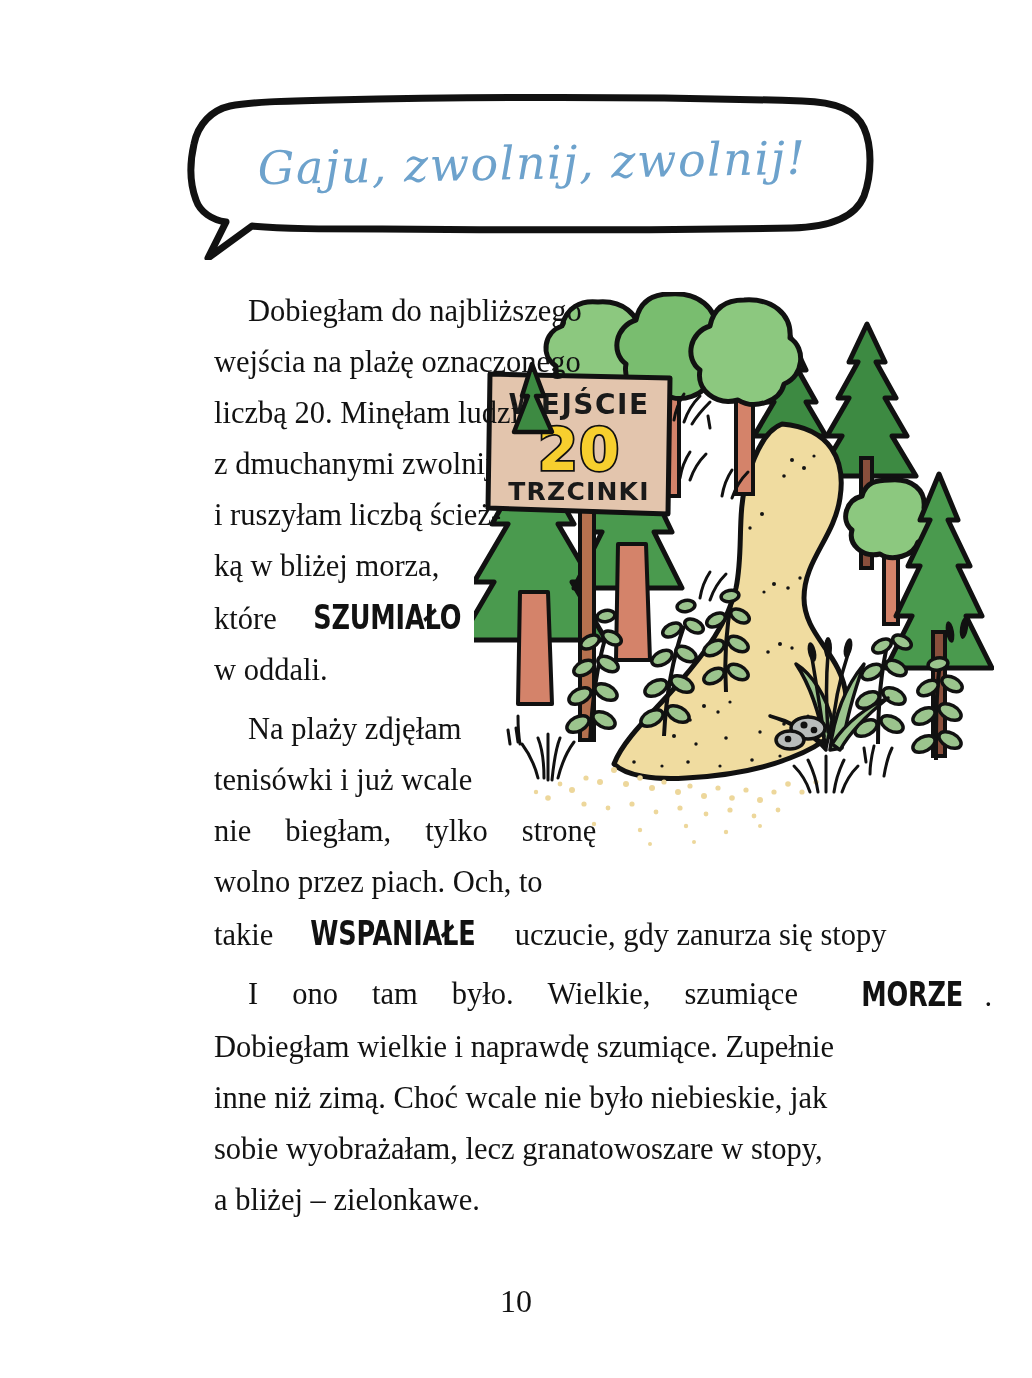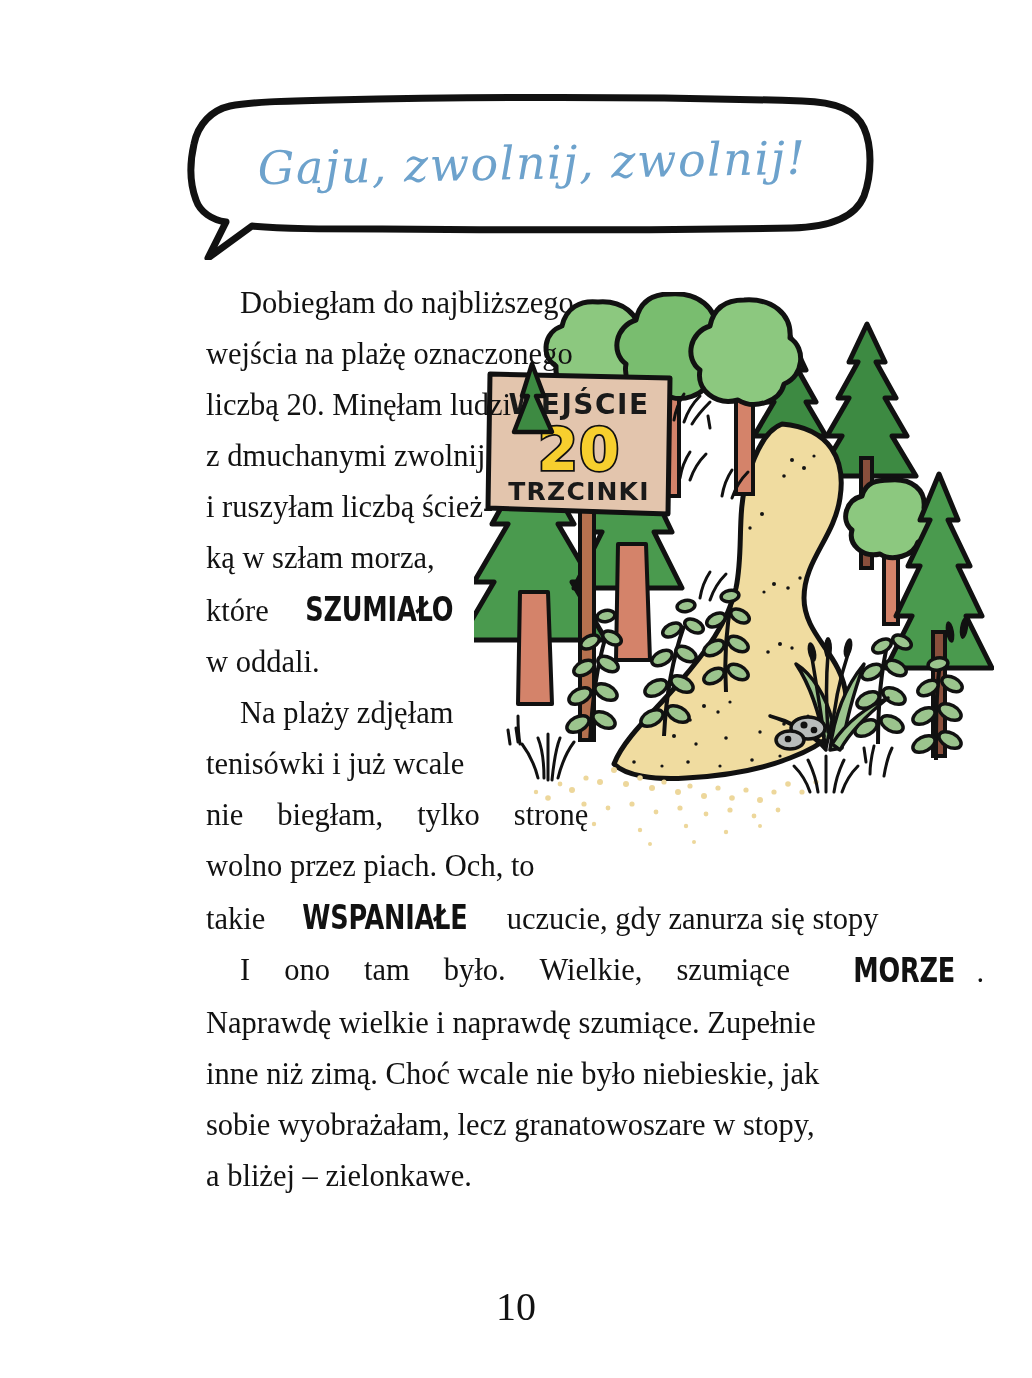--- a/index.html
+++ b/index.html
@@ -51,7 +51,7 @@
     width: 692px;
   }
   .para {
-    margin: 0;
+    margin: 8px;
     font-size: 30.5px;
     line-height: 51px;
     text-align: justify;

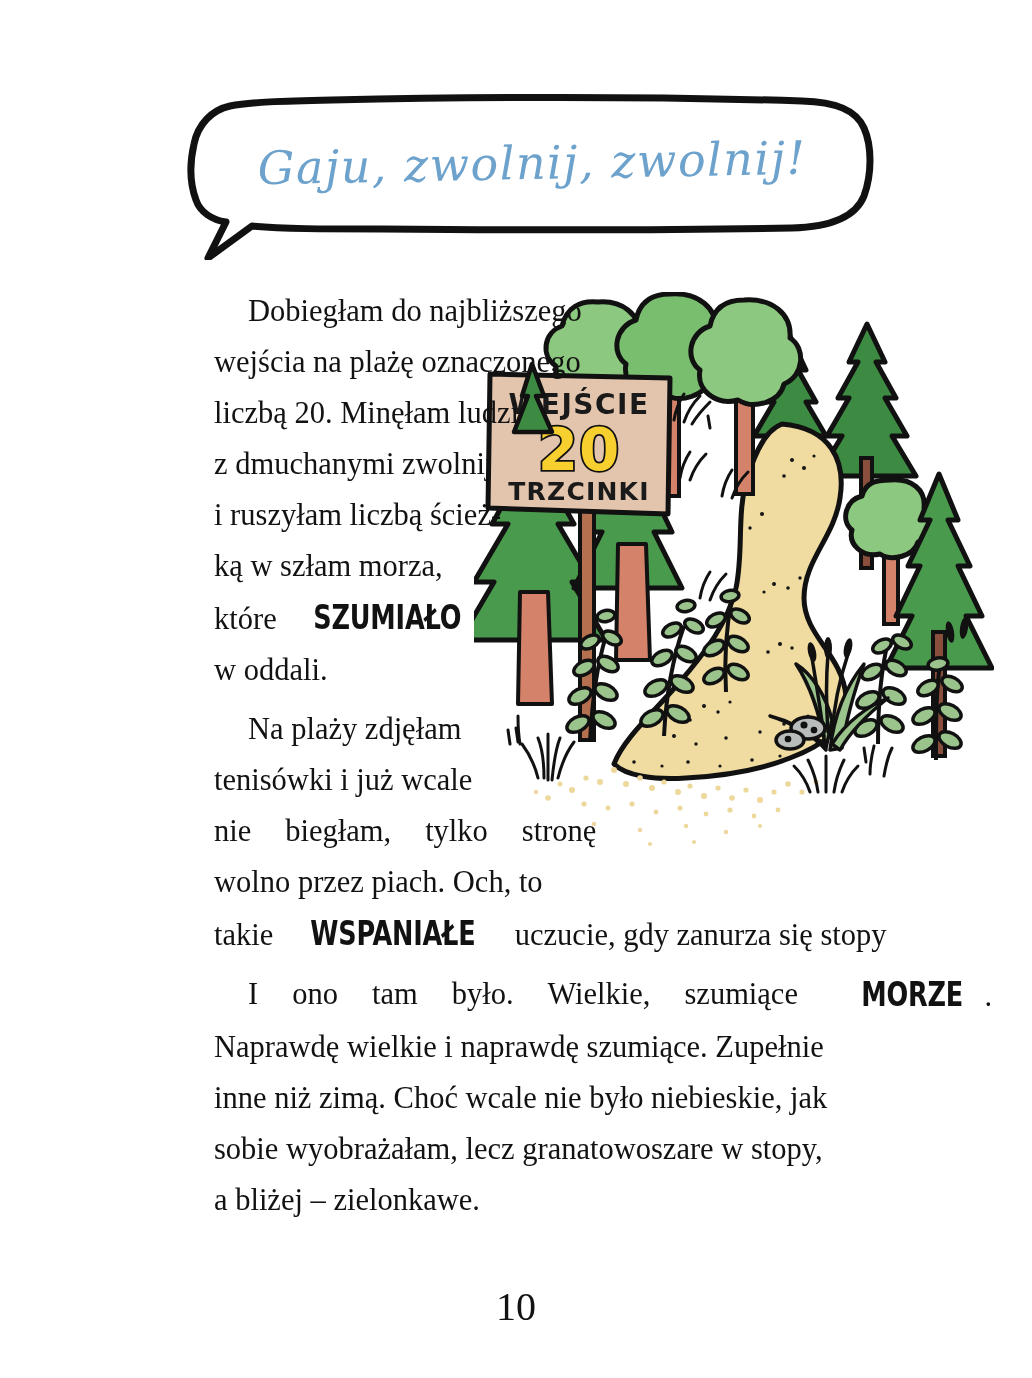--- a/index.html
+++ b/index.html
@@ -430,7 +430,7 @@
     <span class="line">liczbą 20. Minęłam ludzi</span>
     <span class="line">z dmuchanymi zwolnij</span>
     <span class="line">i ruszyłam liczbą ścież-</span>
-    <span class="line">ką w szłam morza,</span>
+    <span class="line">ką w bliżej morza,</span>
     <span class="line"><span>które </span><span class="shout">SZUMIAŁO</span></span>
     <span class="line">w oddali.</span>
   </p>

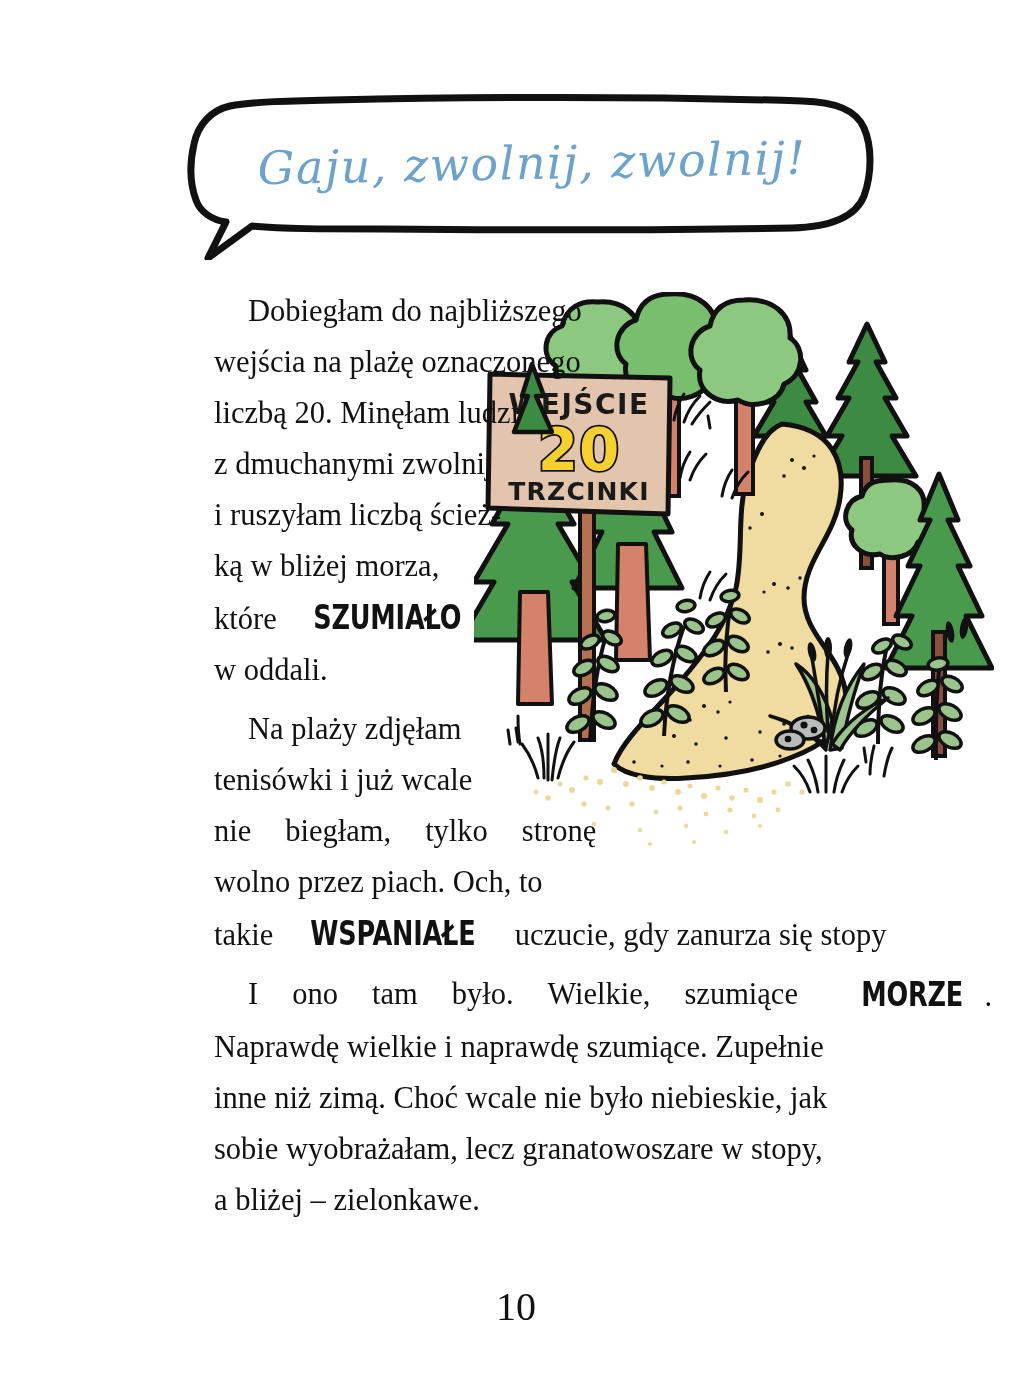--- a/index.html
+++ b/index.html
@@ -458,7 +458,7 @@
         <span>szumiące</span>
         <span><span class="shout">MORZE</span><span>.</span></span>
       </span>
-    <span class="line">Naprawdę wielkie i naprawdę szumiące. Zupełnie</span>
+    <span class="line">Dobiegłam wielkie i naprawdę szumiące. Zupełnie</span>
     <span class="line">inne niż zimą. Choć wcale nie było niebieskie, jak</span>
     <span class="line">sobie wyobrażałam, lecz granatowoszare w stopy,</span>
     <span class="line">a bliżej – zielonkawe.</span>

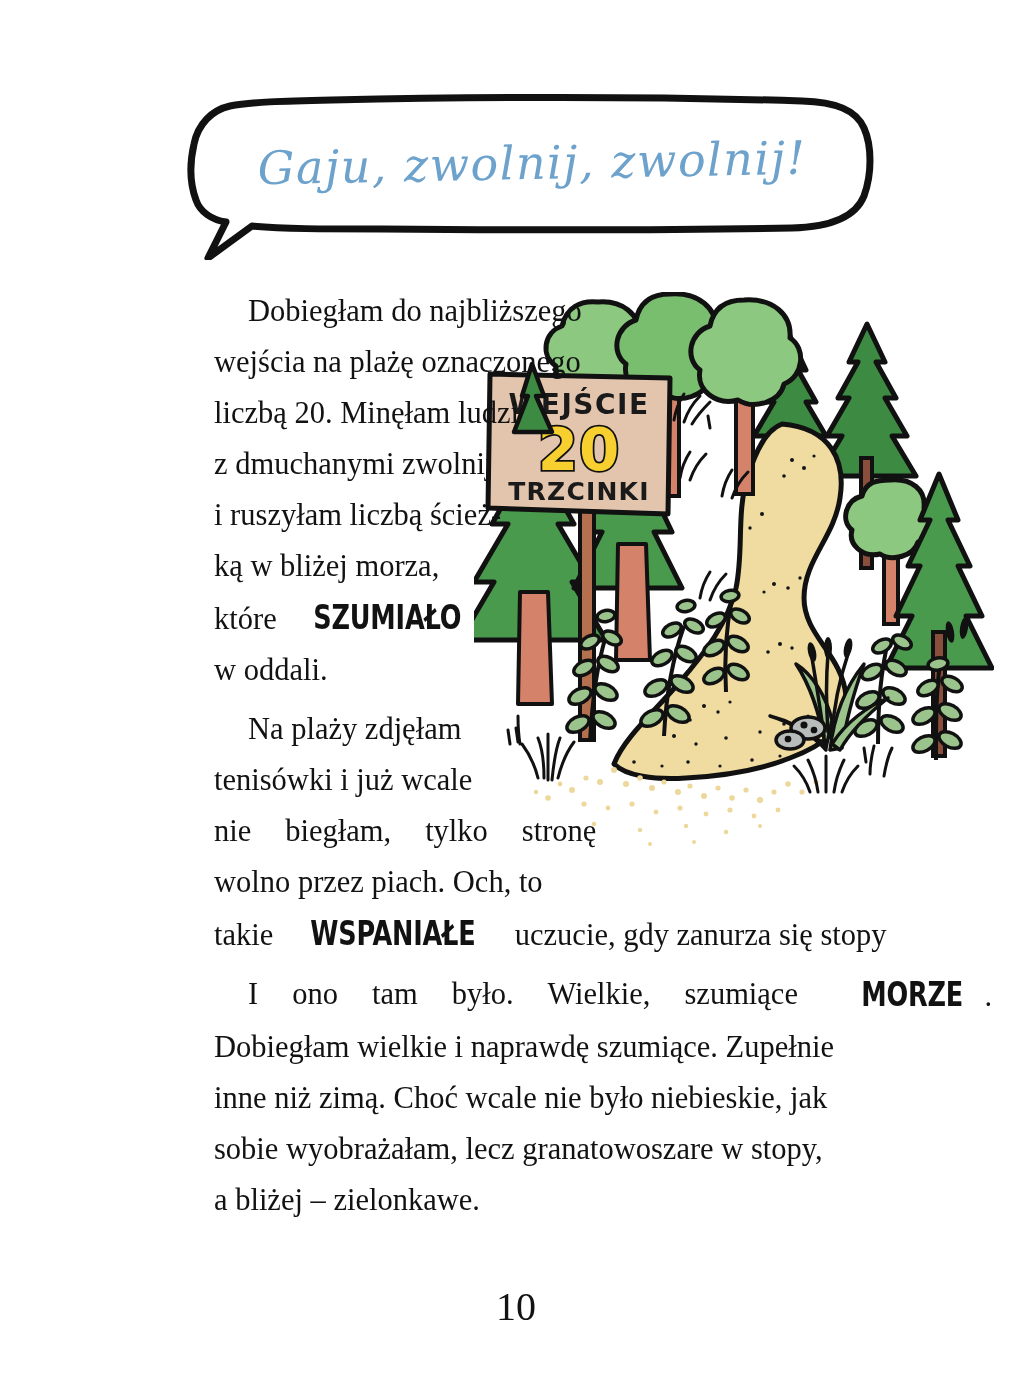--- a/index.html
+++ b/index.html
@@ -99,7 +99,7 @@
     right: 0;
     top: 1283px;
     text-align: center;
-    font-size: 40px;
+    font-size: 32px;
   }
 </style>
 </head>

